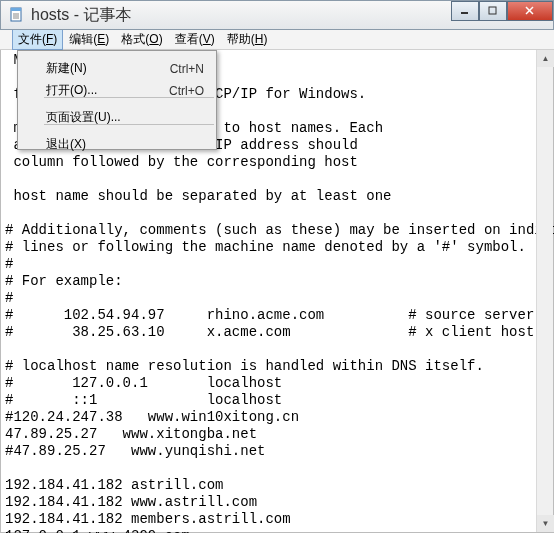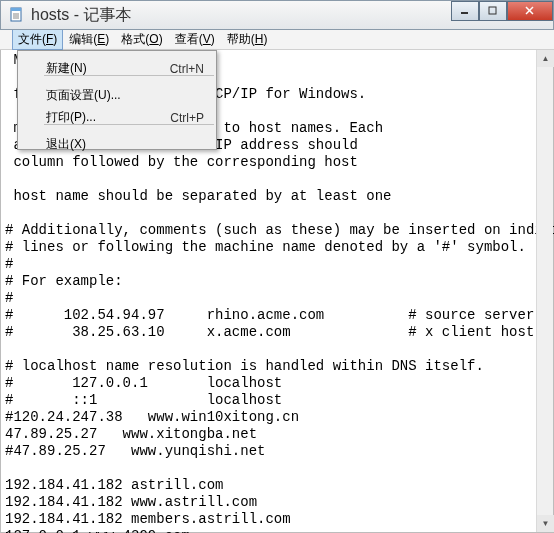--- a/index.html
+++ b/index.html
@@ -102,6 +102,10 @@
         <span>新建(N)</span>
         <span class="sc">Ctrl+N</span>
       </div>
+    <div class="ditem">
+        <span>打开(O)...</span>
+        <span class="sc">Ctrl+O</span>
+      </div>
     <div class="dsep"></div>
     <div class="ditem">
         <span>页面设置(U)...</span>

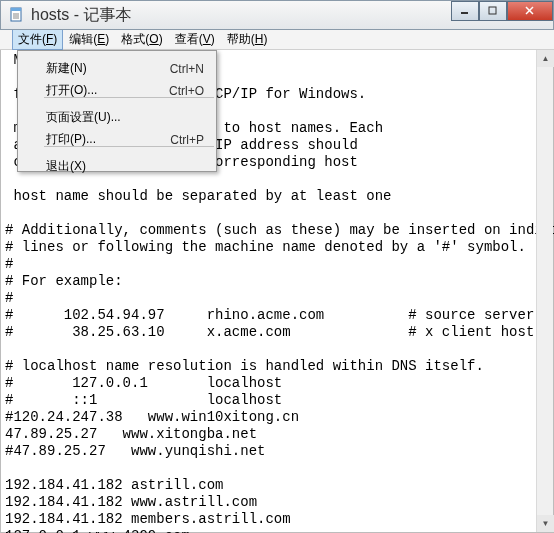--- a/index.html
+++ b/index.html
@@ -110,10 +110,6 @@
     <div class="ditem">
         <span>页面设置(U)...</span>
       </div>
-    <div class="ditem">
-        <span>打印(P)...</span>
-        <span class="sc">Ctrl+P</span>
-      </div>
     <div class="dsep"></div>
     <div class="ditem">
         <span>退出(X)</span>

